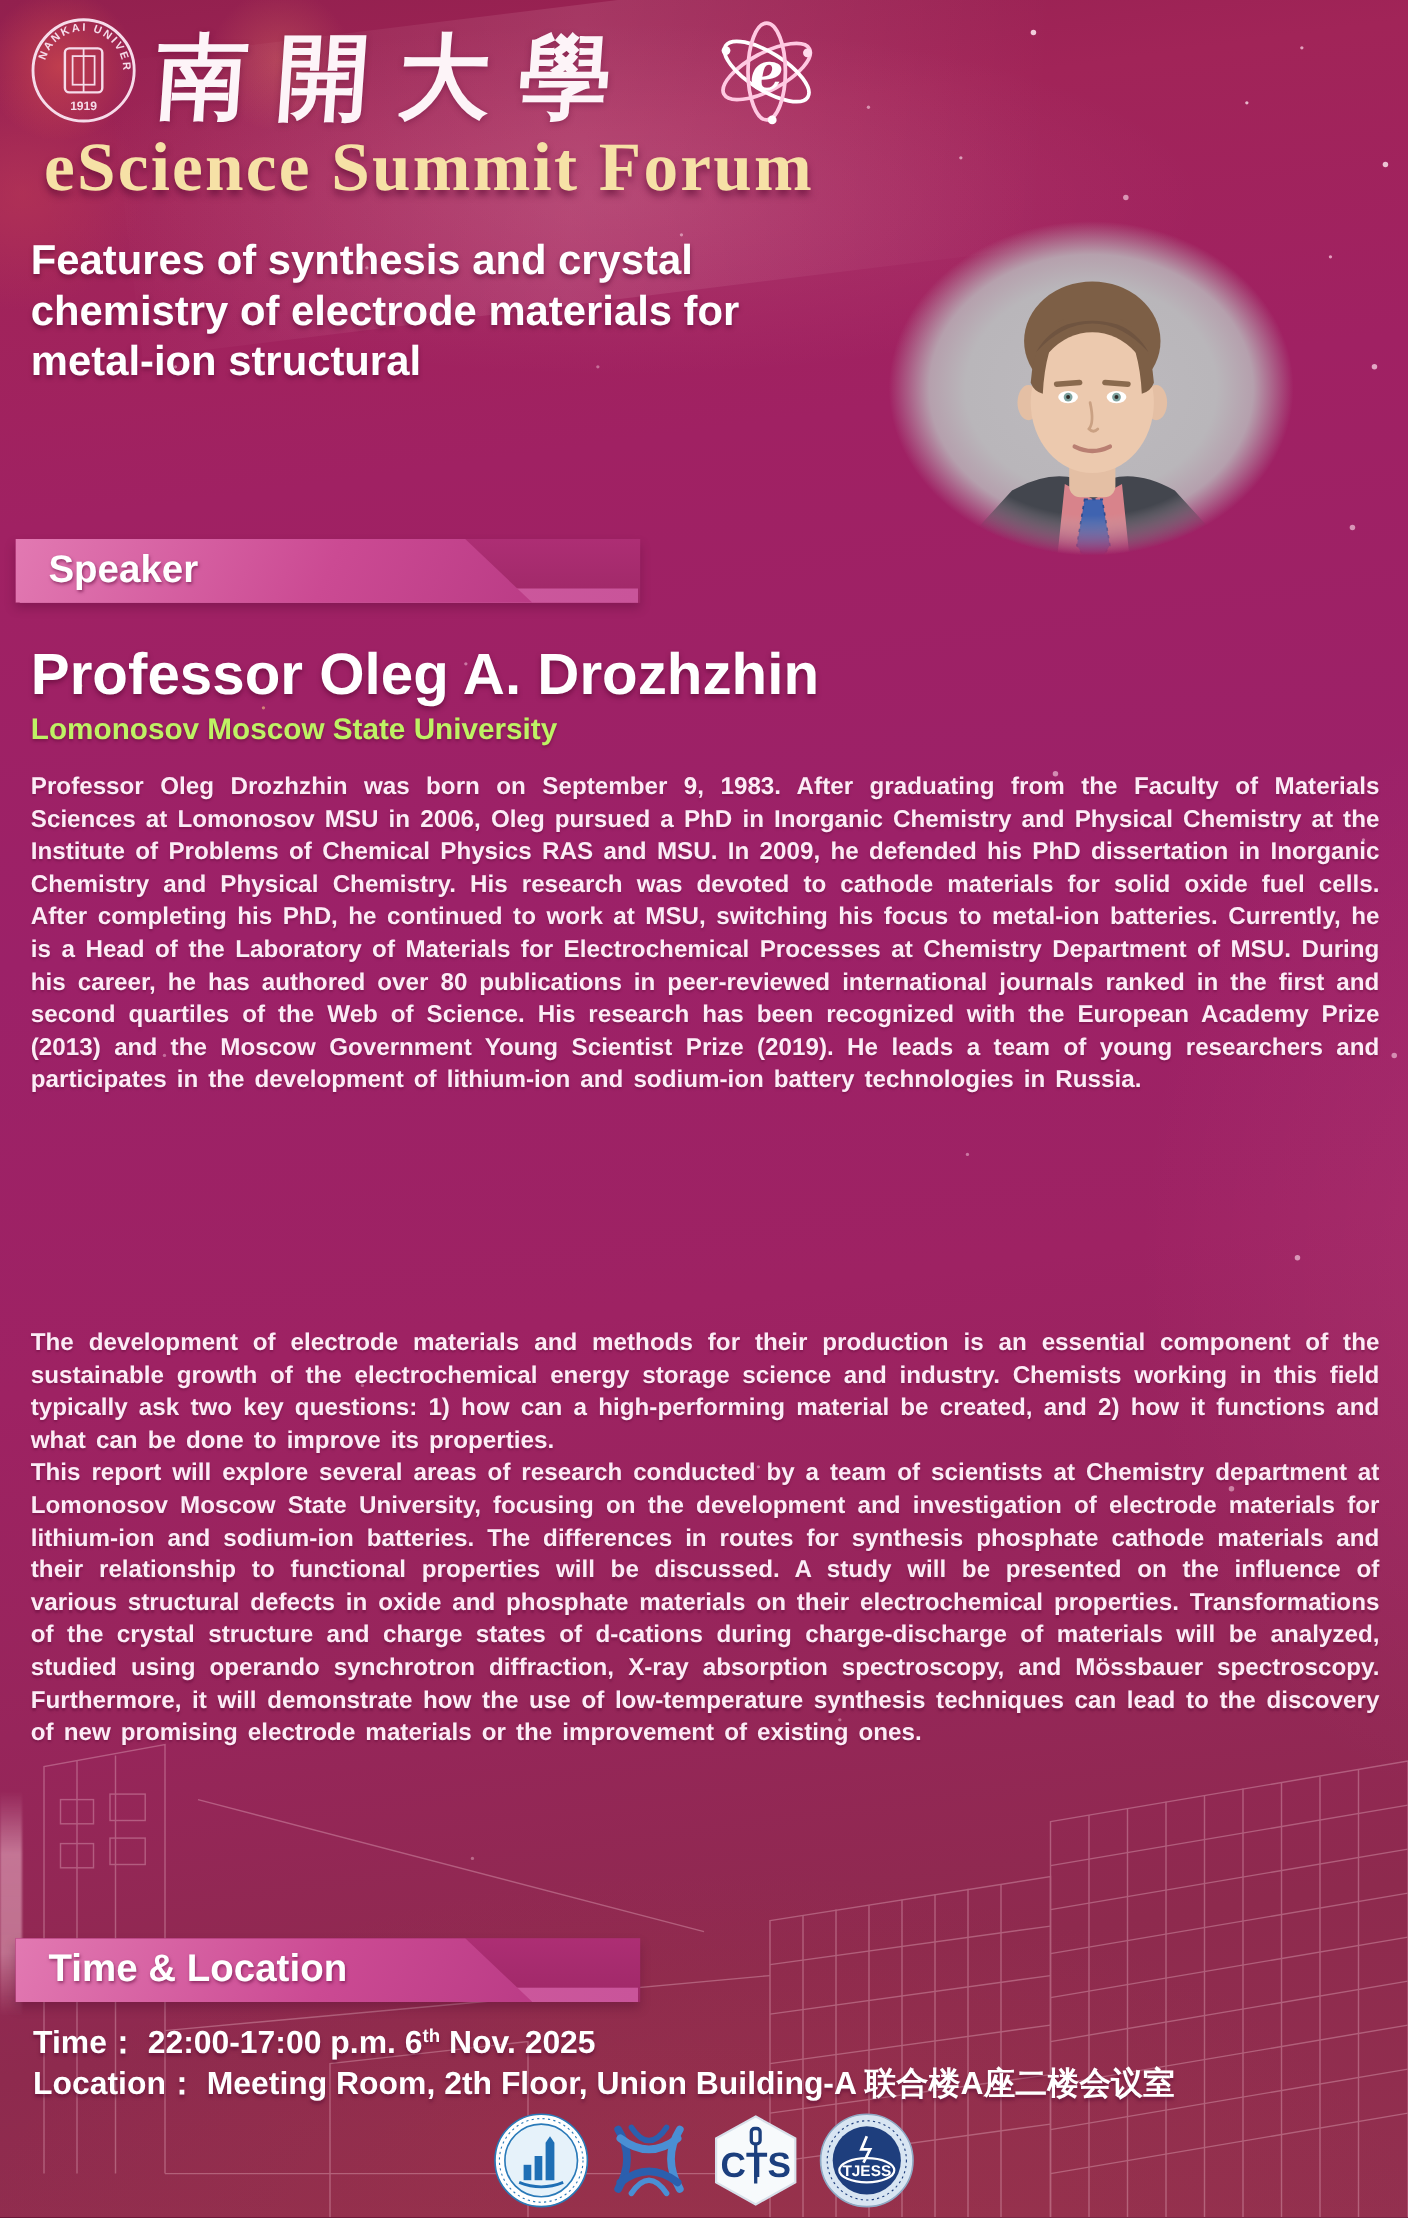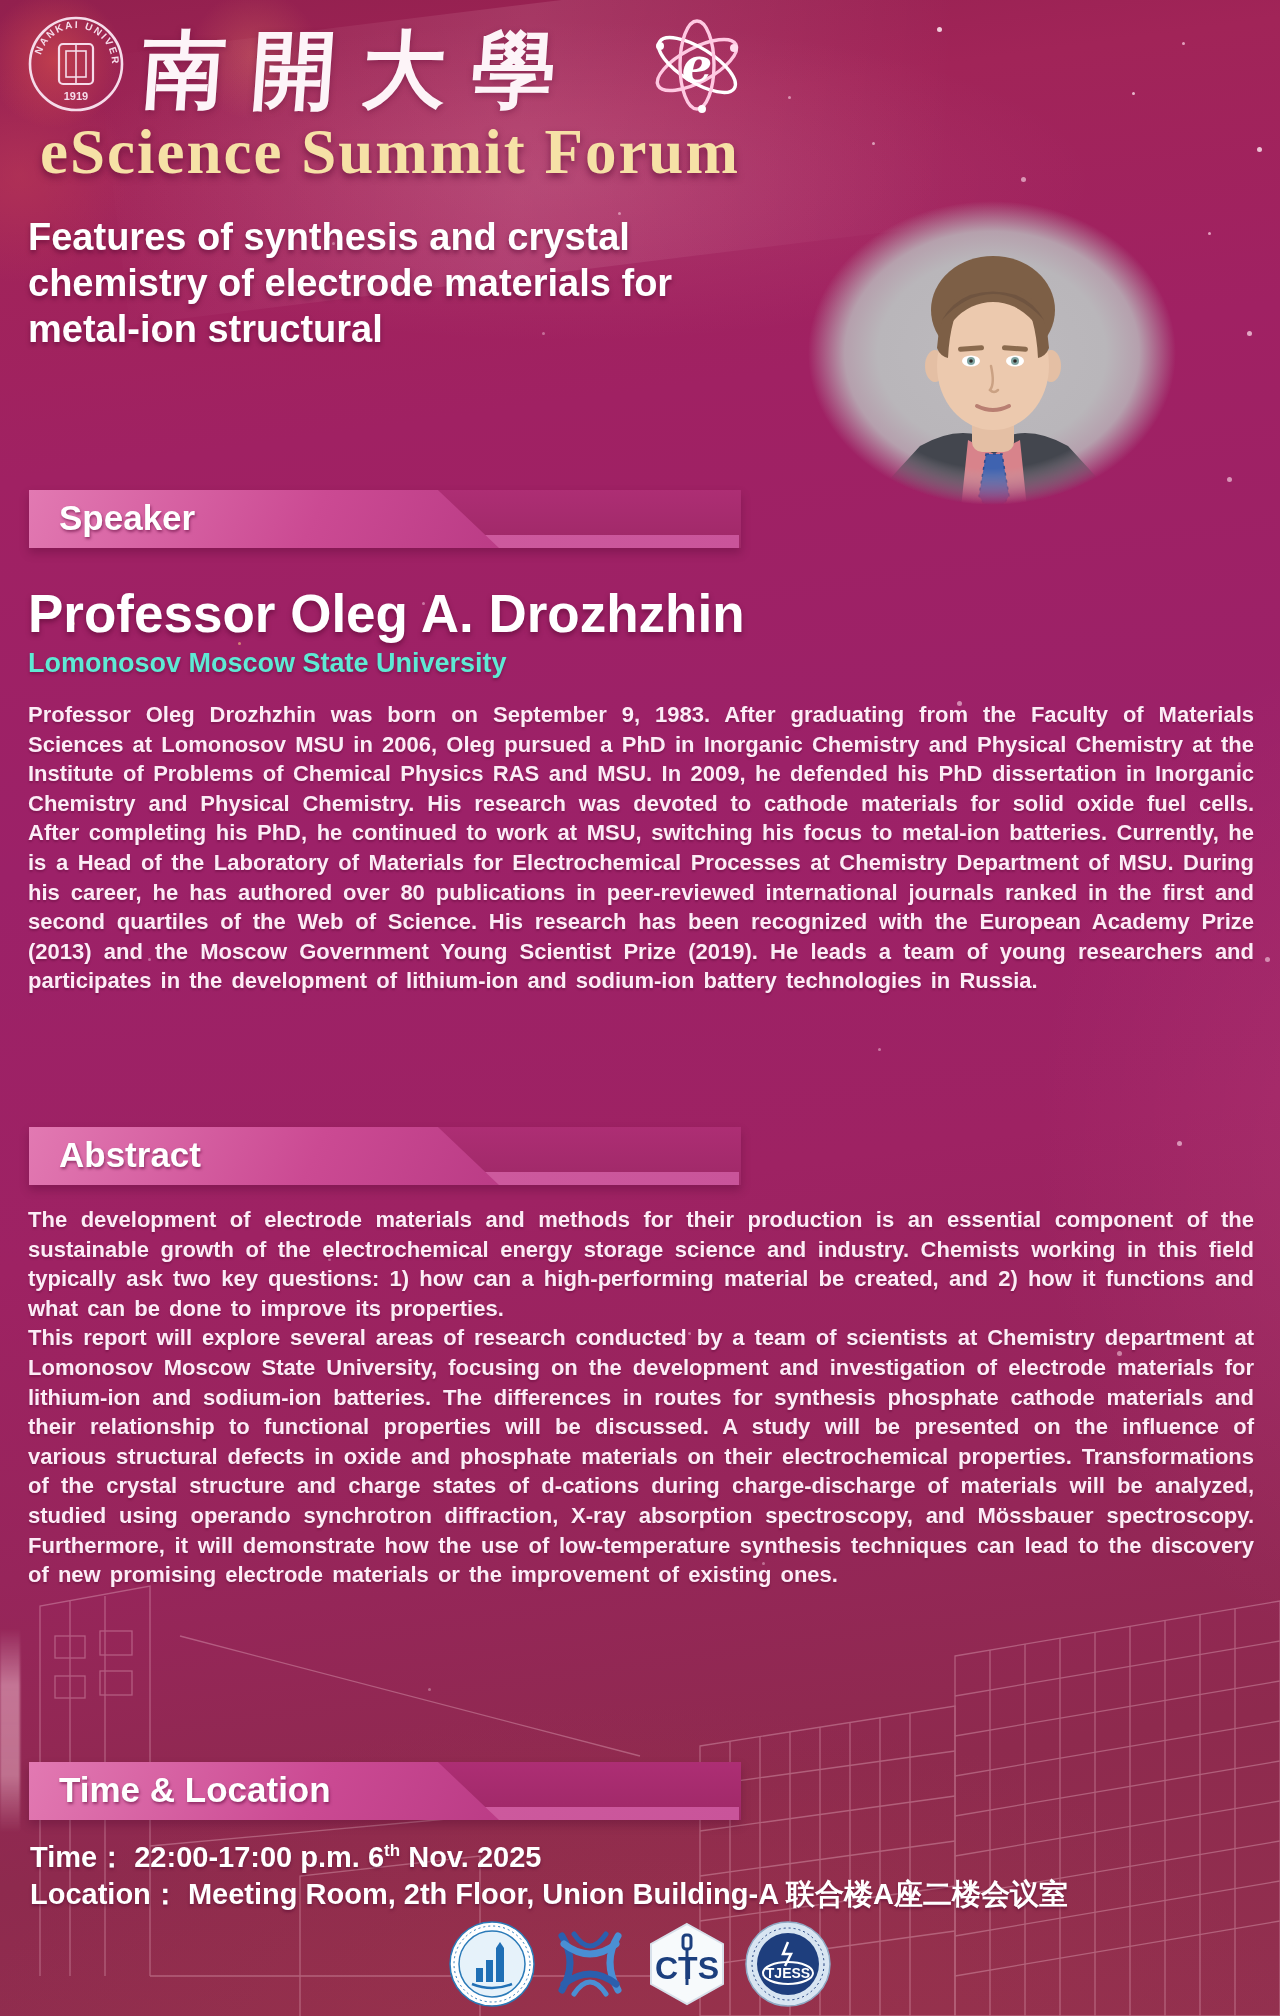--- a/index.html
+++ b/index.html
@@ -60,7 +60,7 @@
   .portrait{position:absolute;left:802px;top:198px;}
 
   
-  .badge{position:absolute;left:29px;width:712px;height:58px;}
+  .badge{position:absolute;left:14px;width:568px;height:58px;}
   .badge .bar{position:absolute;inset:0;background:linear-gradient(180deg,#ad2e74 0%,#a32a6b 70%,#9d2866 100%);
     box-shadow:0 5px 9px rgba(60,0,40,.28);}
   .badge .strip{position:absolute;left:4px;right:2px;bottom:0;height:13px;

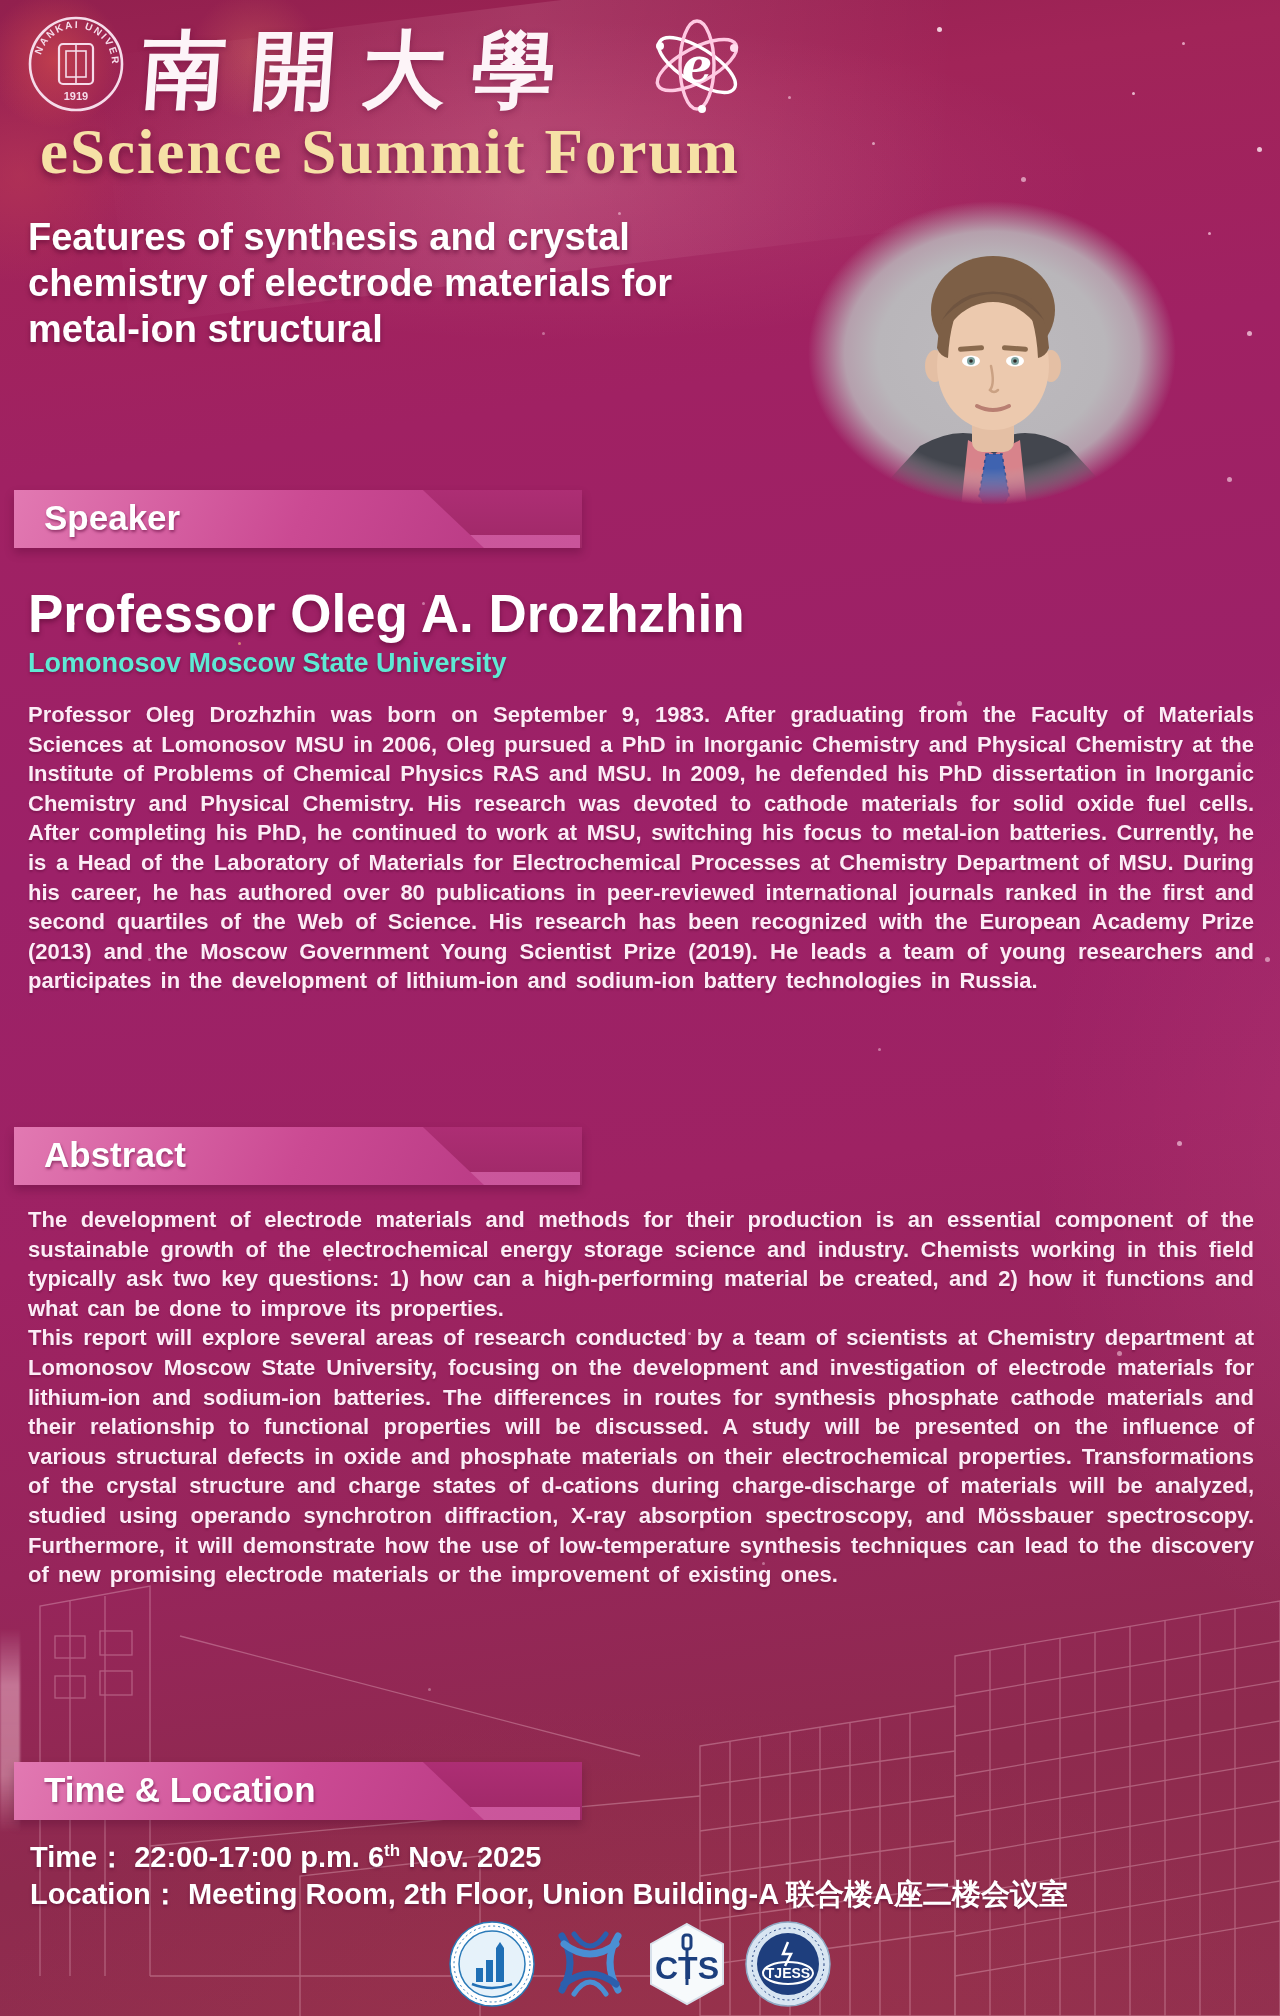--- a/index.html
+++ b/index.html
@@ -77,7 +77,7 @@
   
   .speaker-name{position:absolute;left:28px;top:583px;font-size:53px;font-weight:bold;color:#ffffff;
     text-shadow:0 3px 5px rgba(80,5,45,.55);}
-  .speaker-affiliation{position:absolute;left:28px;top:648px;font-size:27px;font-weight:bold;color:#5eead4;
+  .speaker-affiliation{position:absolute;left:28px;top:648px;font-size:27px;font-weight:bold;color:#bef264;
     text-shadow:0 2px 3px rgba(80,5,45,.45);}
   .body-text{font-size:22px;font-weight:bold;line-height:29.6px;text-align:justify;color:#fcecf6;
     text-shadow:0 2px 2px rgba(80,0,45,.35);word-spacing:3px;}

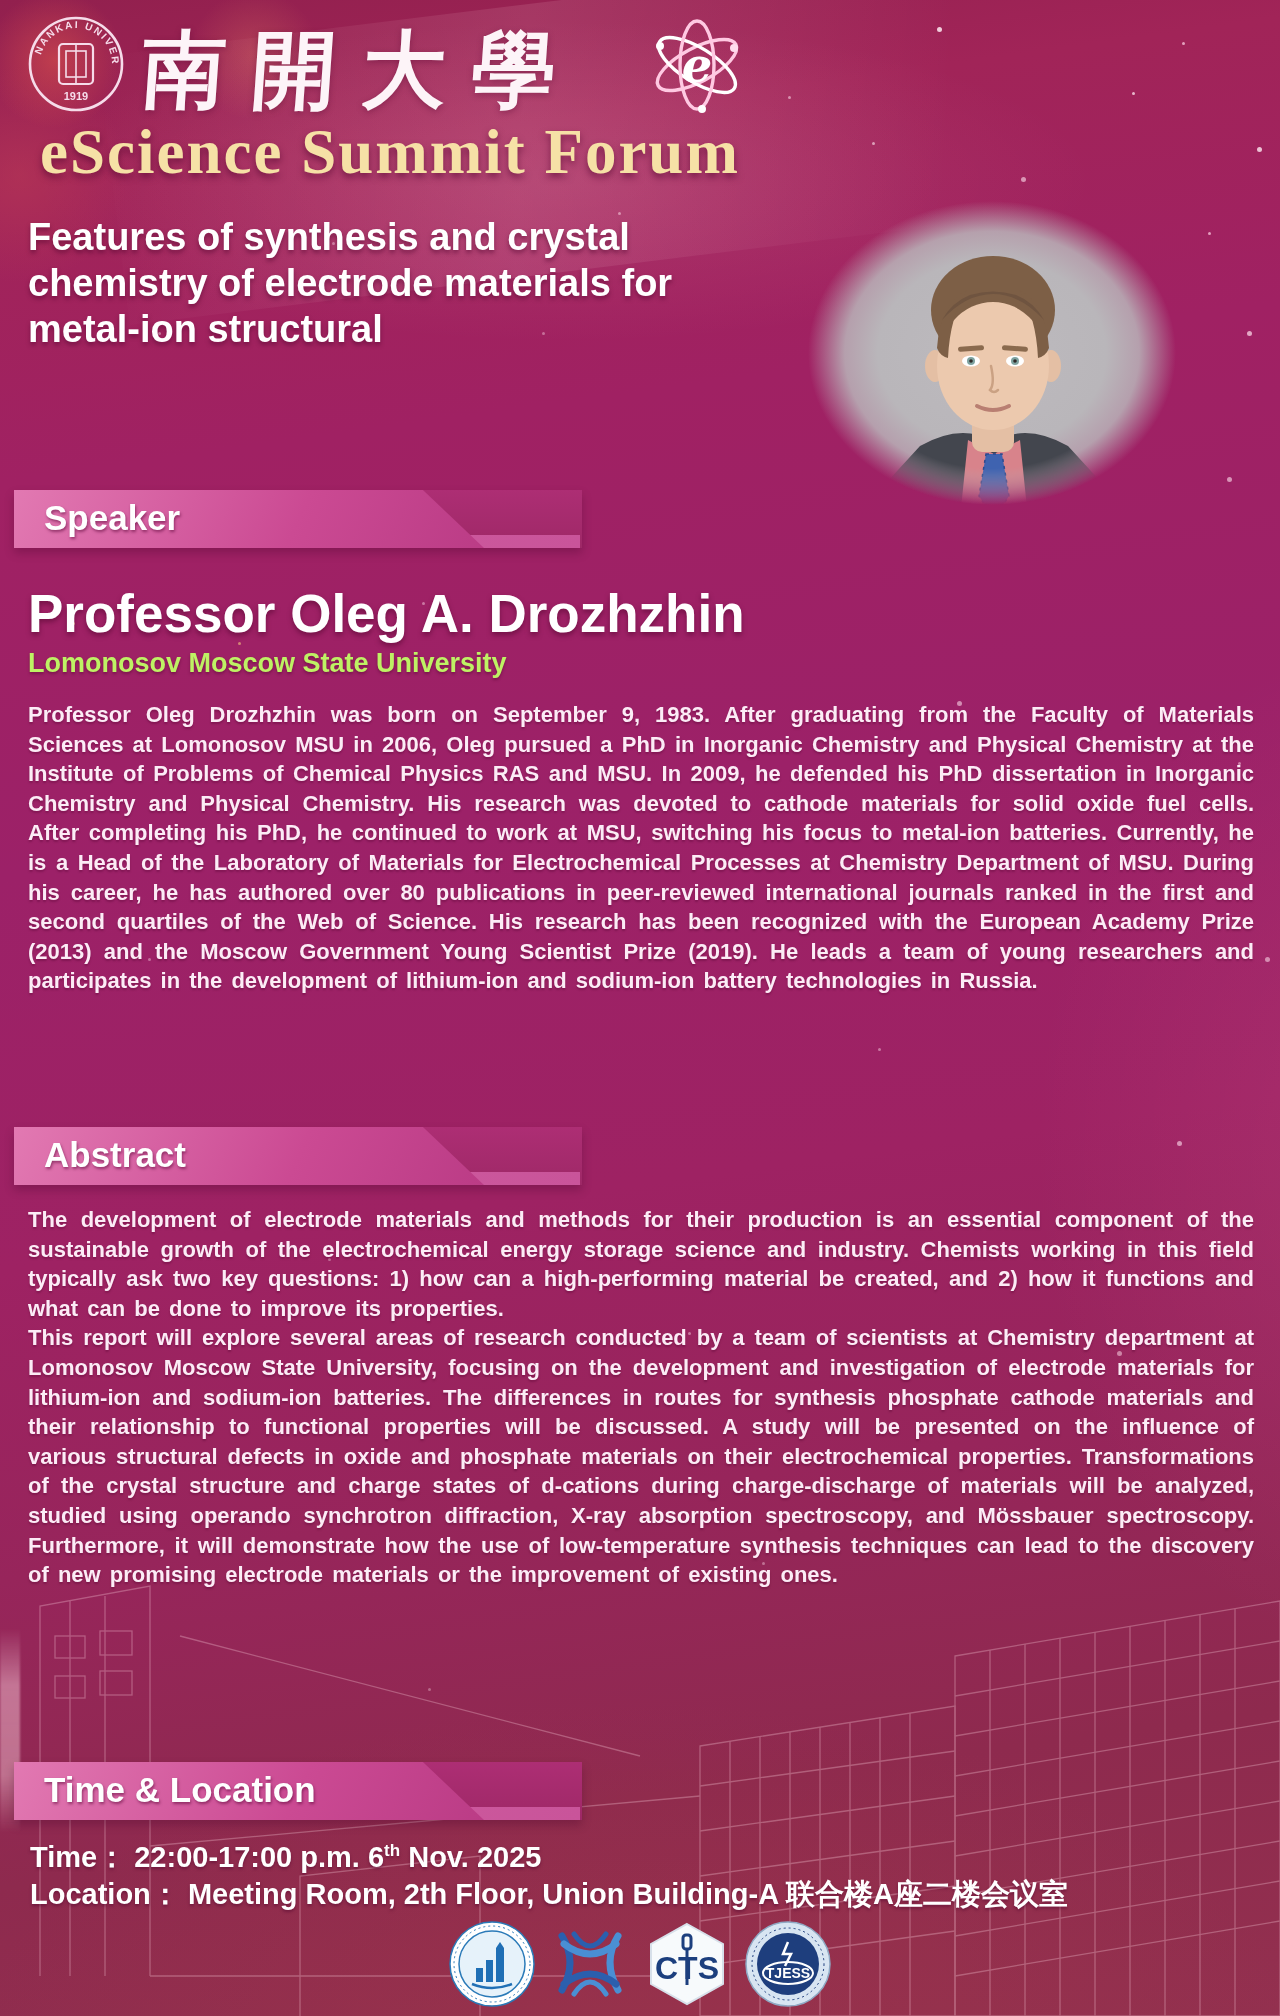--- a/index.html
+++ b/index.html
@@ -236,12 +236,6 @@
   <div class="speaker-affiliation">Lomonosov Moscow State University</div>
   <div class="speaker-bio body-text">Professor Oleg Drozhzhin was born on September 9, 1983. After graduating from the Faculty of Materials Sciences at Lomonosov MSU in 2006, Oleg pursued a PhD in Inorganic Chemistry and Physical Chemistry at the Institute of Problems of Chemical Physics RAS and MSU. In 2009, he defended his PhD dissertation in Inorganic Chemistry and Physical Chemistry. His research was devoted to cathode materials for solid oxide fuel cells. After completing his PhD, he continued to work at MSU, switching his focus to metal-ion batteries. Currently, he is a Head of the Laboratory of Materials for Electrochemical Processes at Chemistry Department of MSU. During his career, he has authored over 80 publications in peer-reviewed international journals ranked in the first and second quartiles of the Web of Science. His research has been recognized with the European Academy Prize (2013) and the Moscow Government Young Scientist Prize (2019).  He leads a team of young researchers and participates in the development of lithium-ion and sodium-ion battery technologies in Russia.</div>
 
-  <div class="badge badge-abstract">
-    <div class="bar"></div>
-    <div class="strip"></div>
-    <div class="plate"></div>
-    <div class="lbl">Abstract</div>
-  </div>
 
   <div class="abstract-text body-text">
     <p>The development of electrode materials and methods for their production is an essential component of the sustainable growth of the electrochemical energy storage science and industry. Chemists working in this field typically ask two key questions: 1) how can a high-performing material be created, and 2) how it functions and what can be done to improve its properties.</p>

